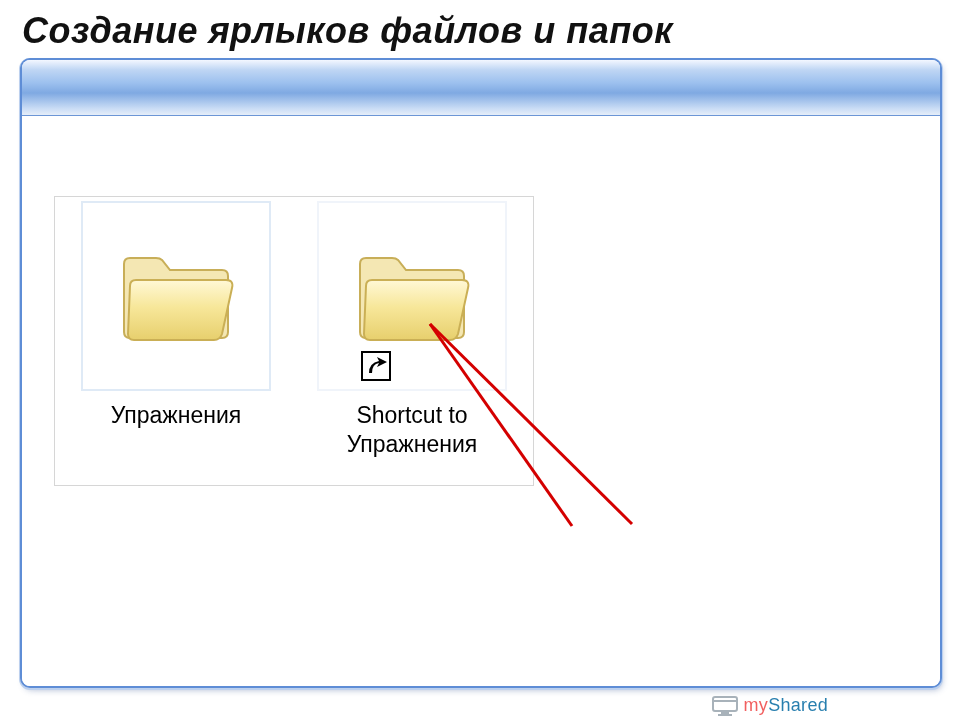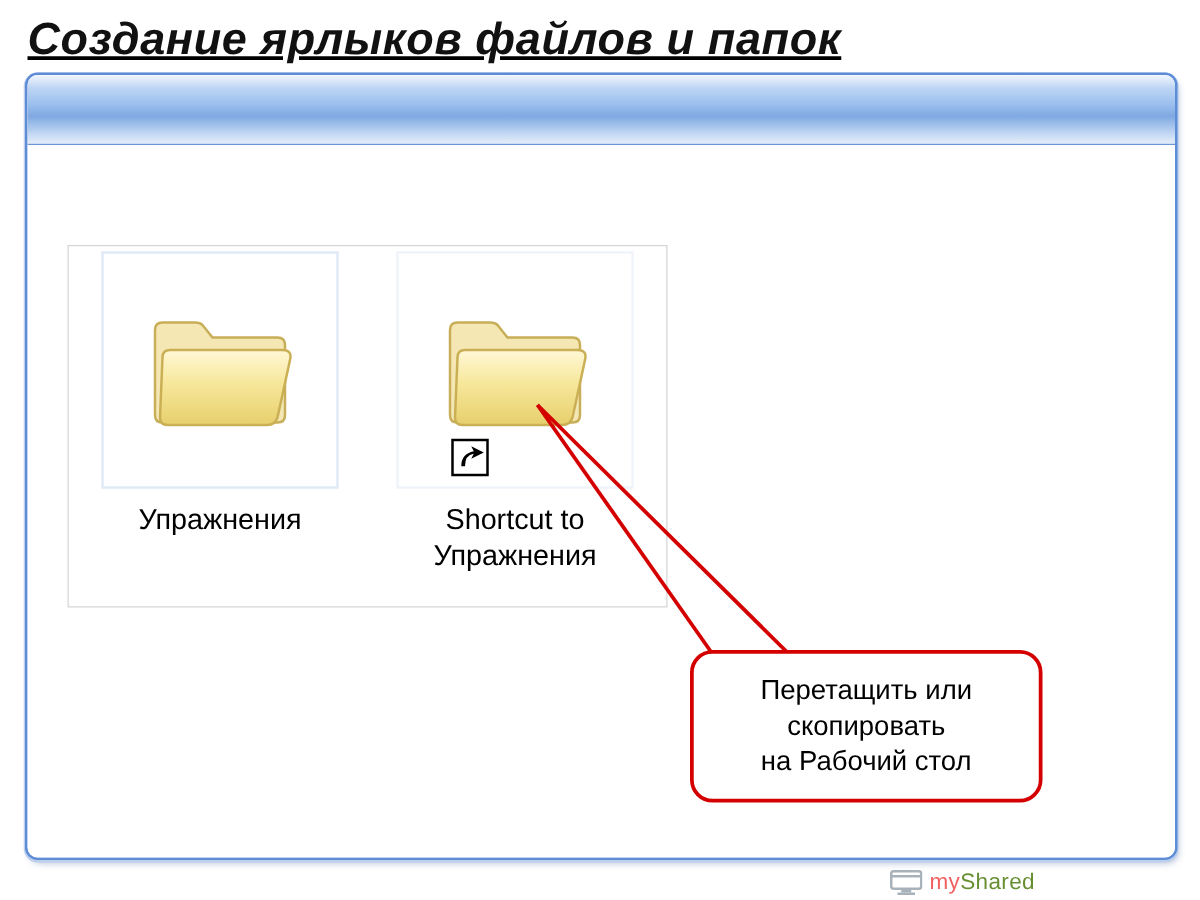--- a/index.html
+++ b/index.html
@@ -17,7 +17,6 @@
     height: 720px;
     position: relative;
     padding: 10px 14px 14px 20px;
-    text-decoration: underline;
   }
 
   .title {

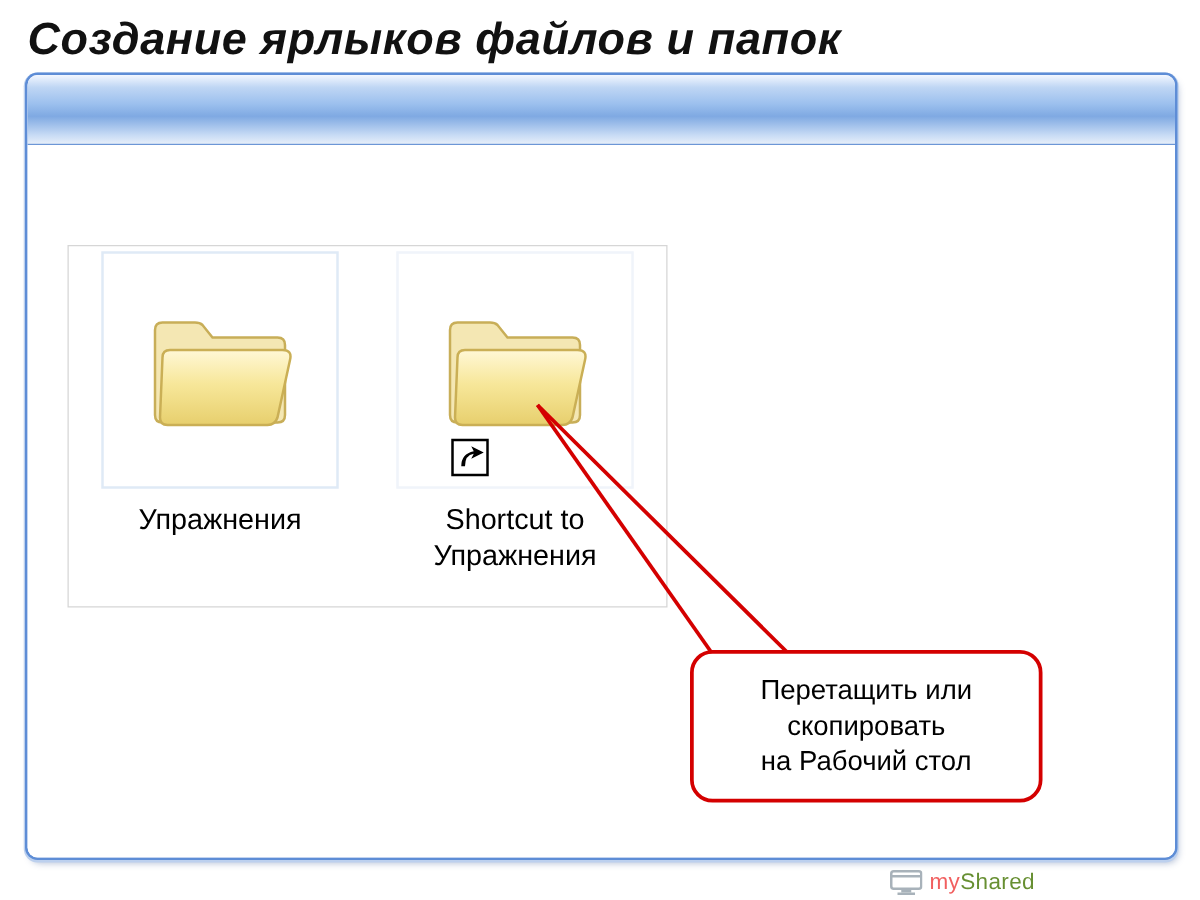--- a/index.html
+++ b/index.html
@@ -230,9 +230,6 @@
         <line x1="8" y1="8" x2="210" y2="208" stroke="#d40000" stroke-width="3"></line>
       </svg>
 
-      <div class="callout">
-        <span>Перетащить или<br>скопировать<br>на Рабочий стол</span>
-      </div>
 
     </div>
   </div>

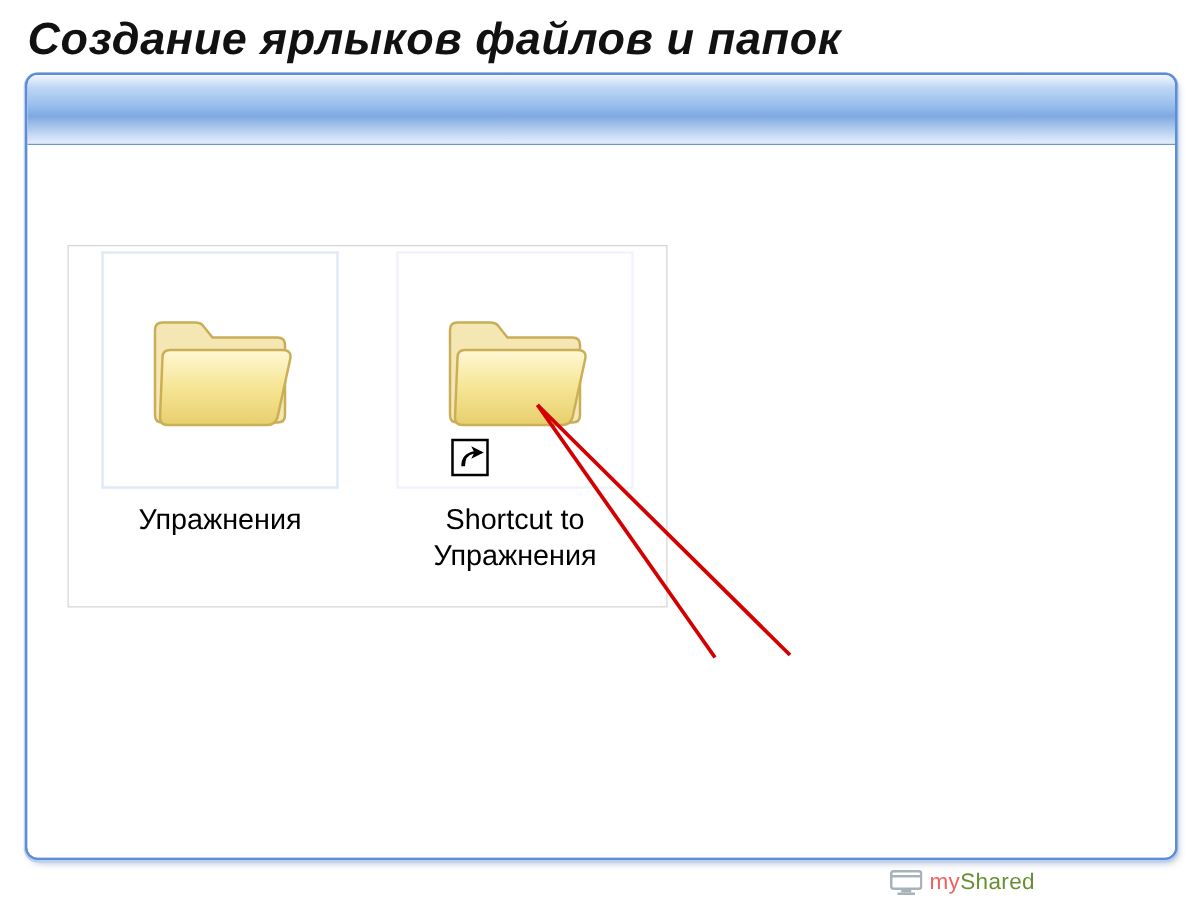--- a/index.html
+++ b/index.html
@@ -165,7 +165,7 @@
     letter-spacing: 0.3px;
   }
   .watermark .my   { color: #ef4444; font-weight: 400; }
-  .watermark .shared { color: #4d7c0f; font-weight: 400; }
+  .watermark .shared { color: #0369a1; font-weight: 400; }
 
 </style>
 </head>

